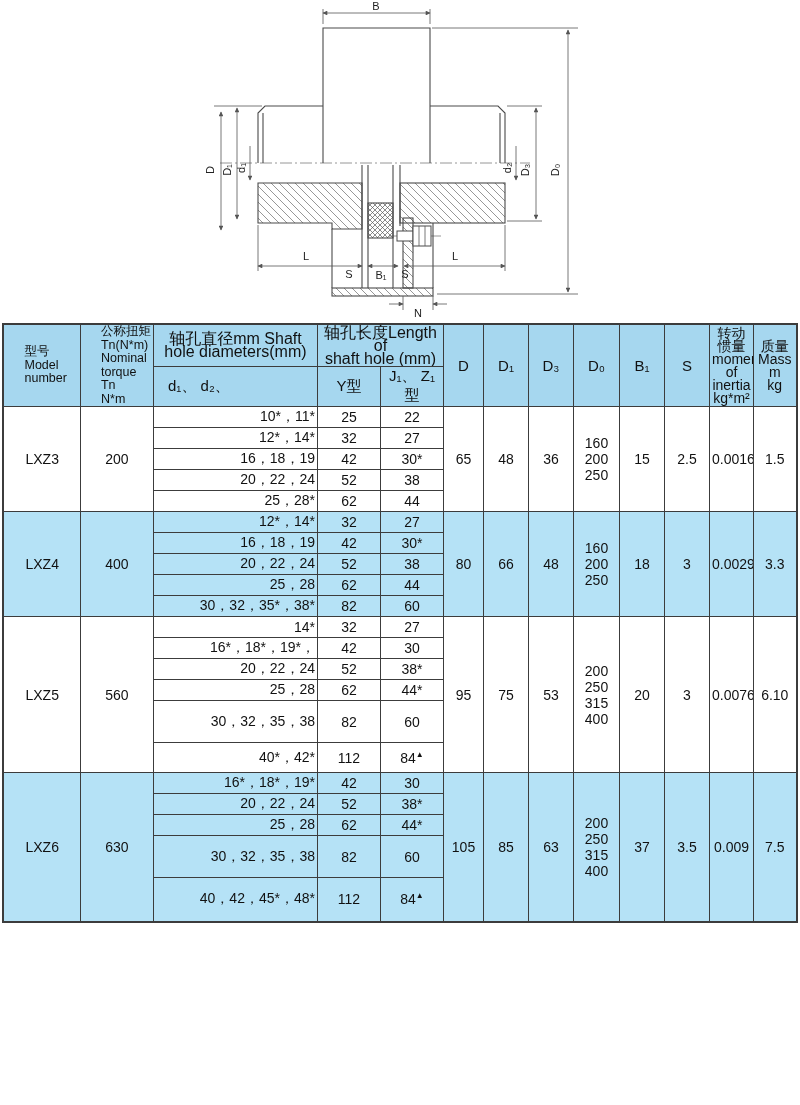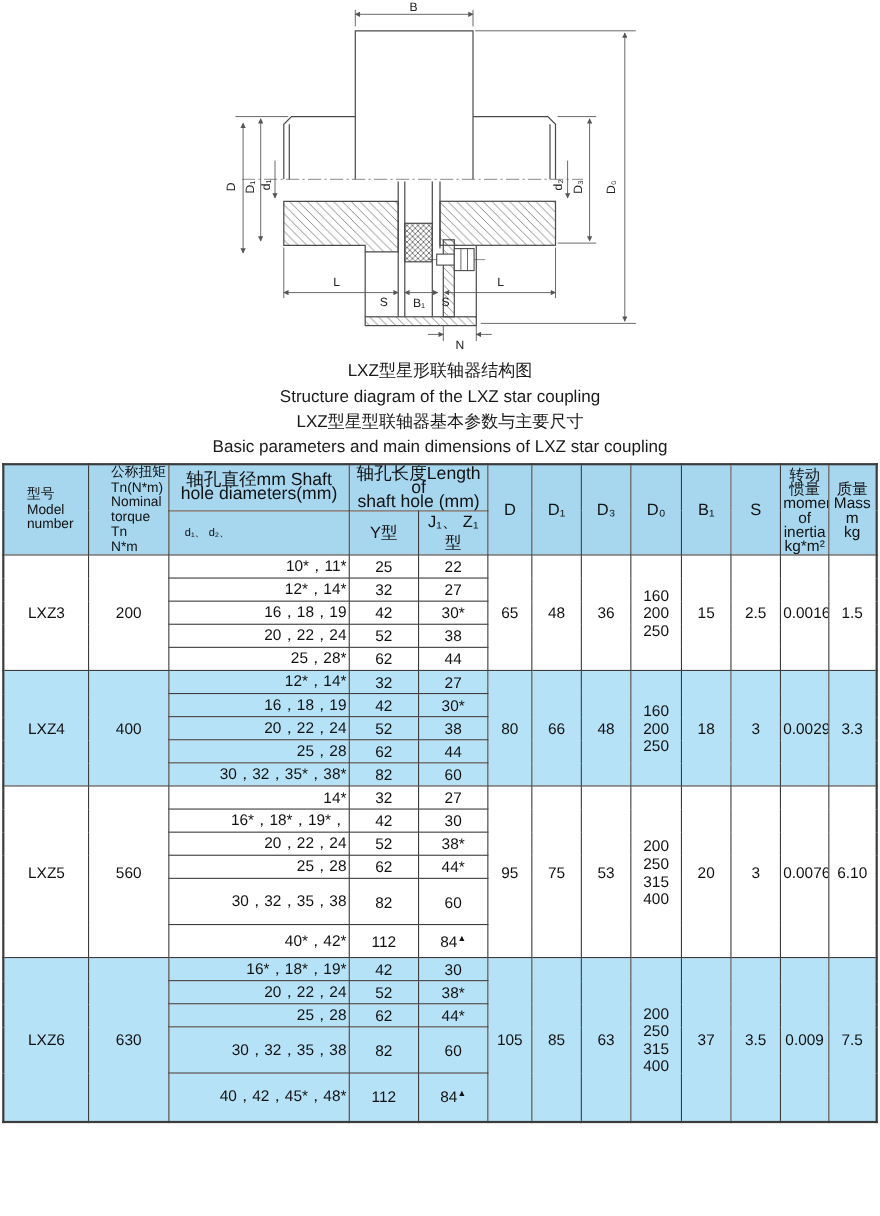--- a/index.html
+++ b/index.html
@@ -150,12 +150,6 @@
     </svg>
   </div>
 
-  <div class="captions">
-    <div class="caption-line">LXZ型星形联轴器结构图</div>
-    <div class="caption-line">Structure diagram of the LXZ star coupling</div>
-    <div class="caption-line">LXZ型星型联轴器基本参数与主要尺寸</div>
-    <div class="caption-line">Basic parameters and main dimensions of LXZ star coupling</div>
-  </div>
 
   <table>
     <colgroup>

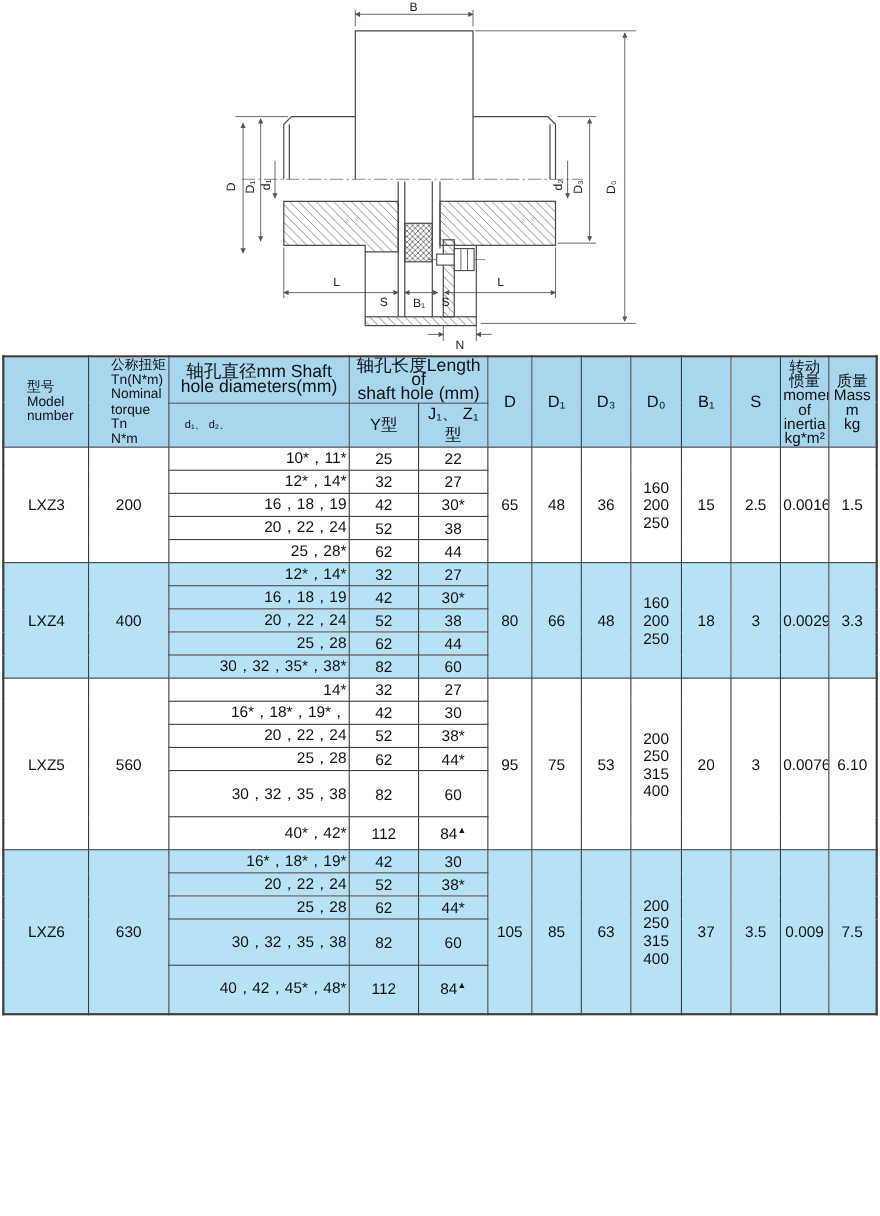--- a/index.html
+++ b/index.html
@@ -32,7 +32,7 @@
   .preline{white-space:pre-line;}
   .hdr-left{text-align:left;padding-left:20px;font-size:12.5px;line-height:13.5px;}
   .hdr-group{text-align:center;font-size:16px;line-height:13px;}
-  .hdr-sub{text-align:left;padding-left:14px;font-size:10px;}
+  .hdr-sub{text-align:left;padding-left:14px;font-size:15px;}
   .hdr-subc{text-align:center;font-size:15px;}
   .hdr-sym{text-align:center;font-size:15px;}
   .hdr-small{text-align:center;font-size:14px;line-height:13px;}

